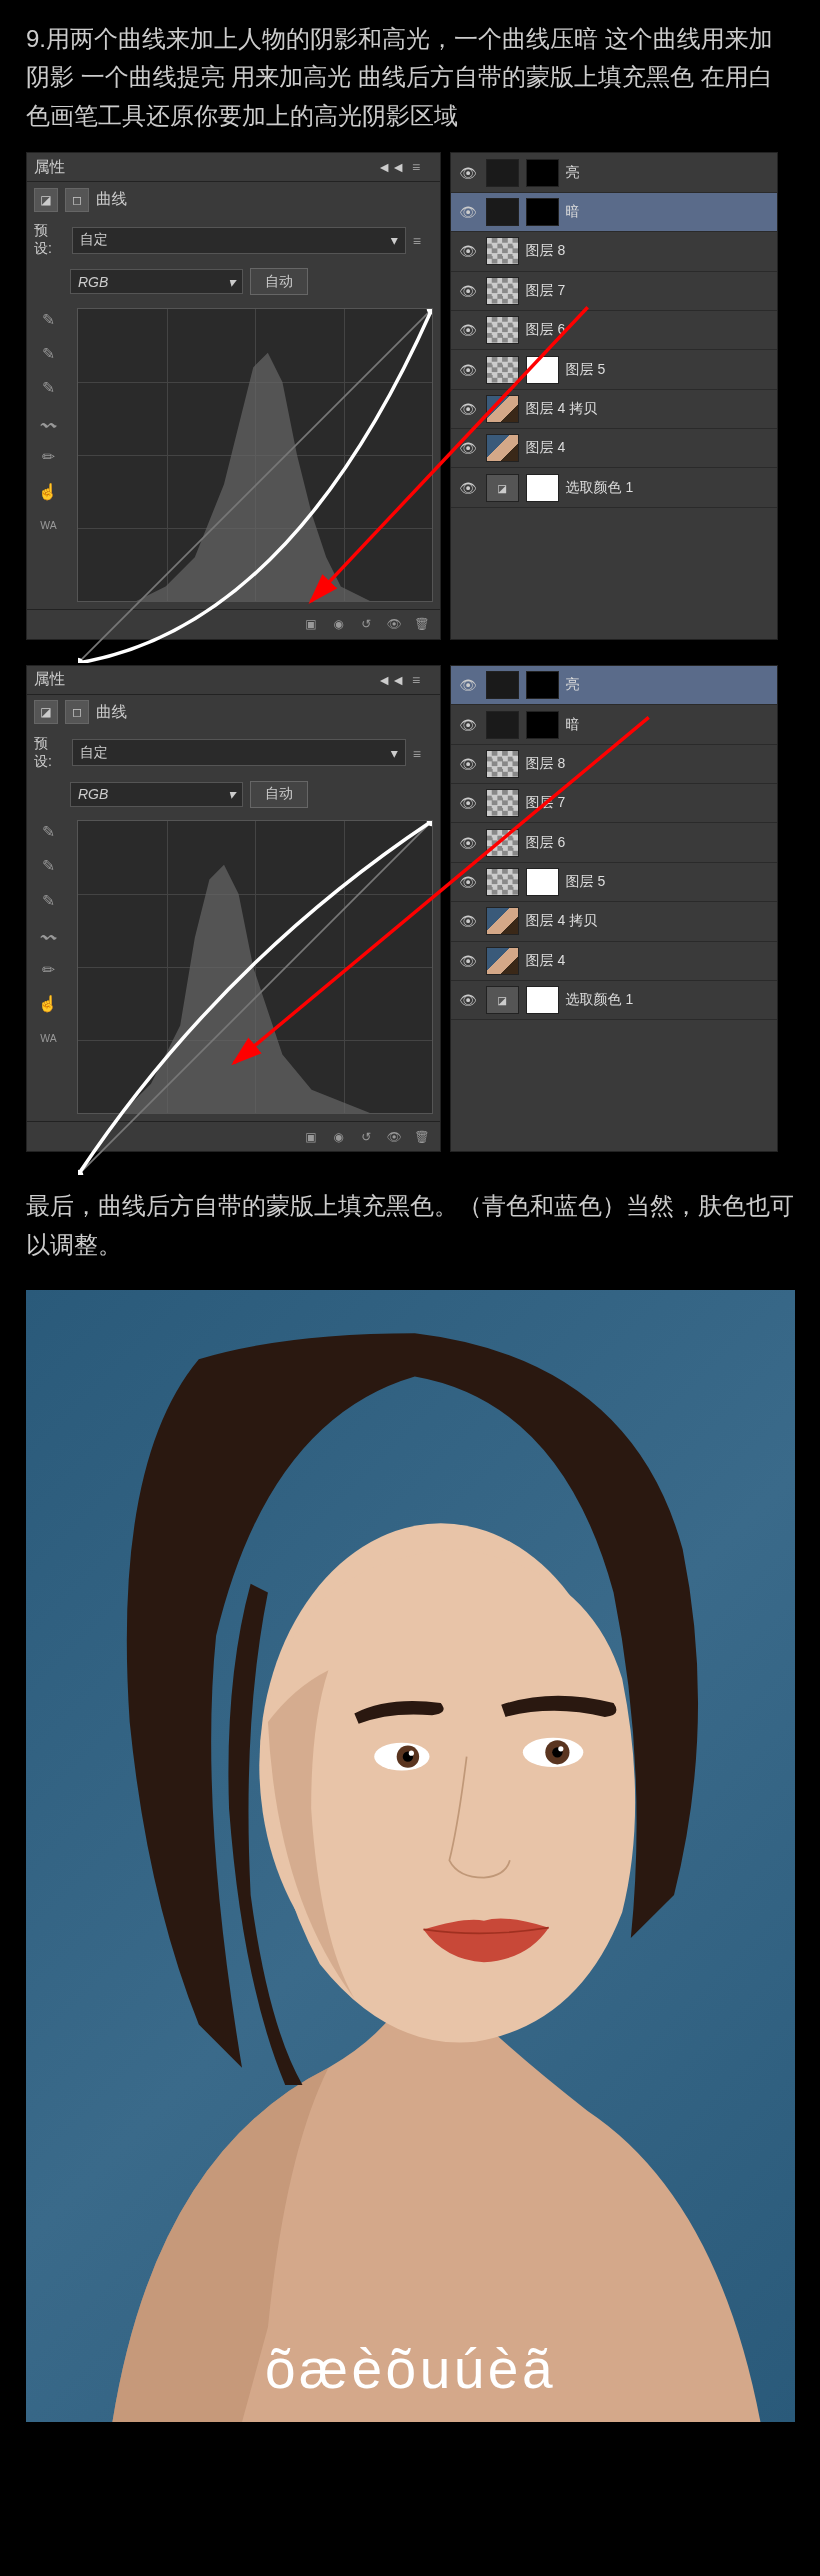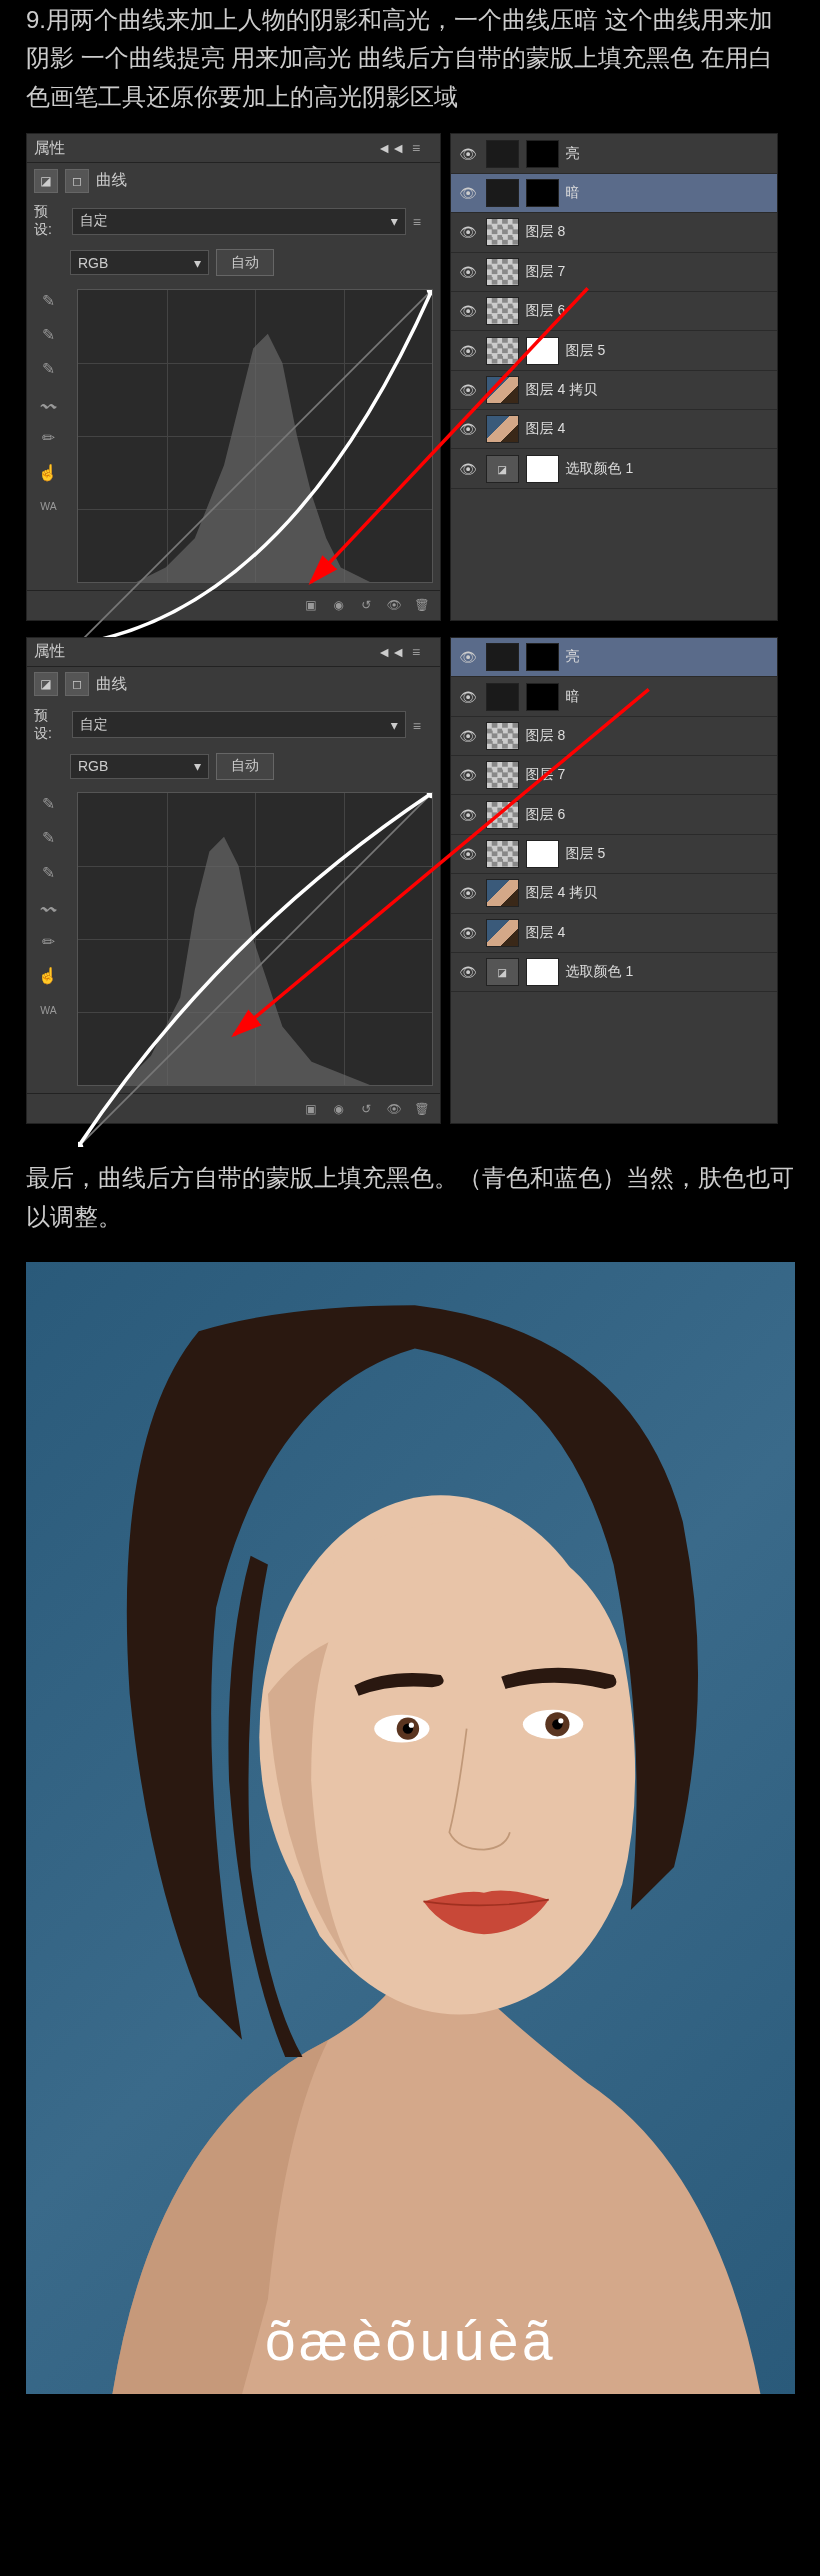--- a/index.html
+++ b/index.html
@@ -4,7 +4,7 @@
 <style>
 * { margin: 0; padding: 0; box-sizing: border-box; }
 body { background: #000; color: #ccc; font-family: "Microsoft YaHei", sans-serif; width: 821px; }
-.content { padding: 1px 26px; }
+.content { padding: 20px 26px; }
 .step-text { font-size: 24px; line-height: 1.6; margin-bottom: 17.3px; }
 .panel-row { display: flex; gap: 8.6px; margin-bottom: 16px; position: relative; }
 .props-panel { background: #3a3a3a; width: 415px; border: 0.9px solid #222; }

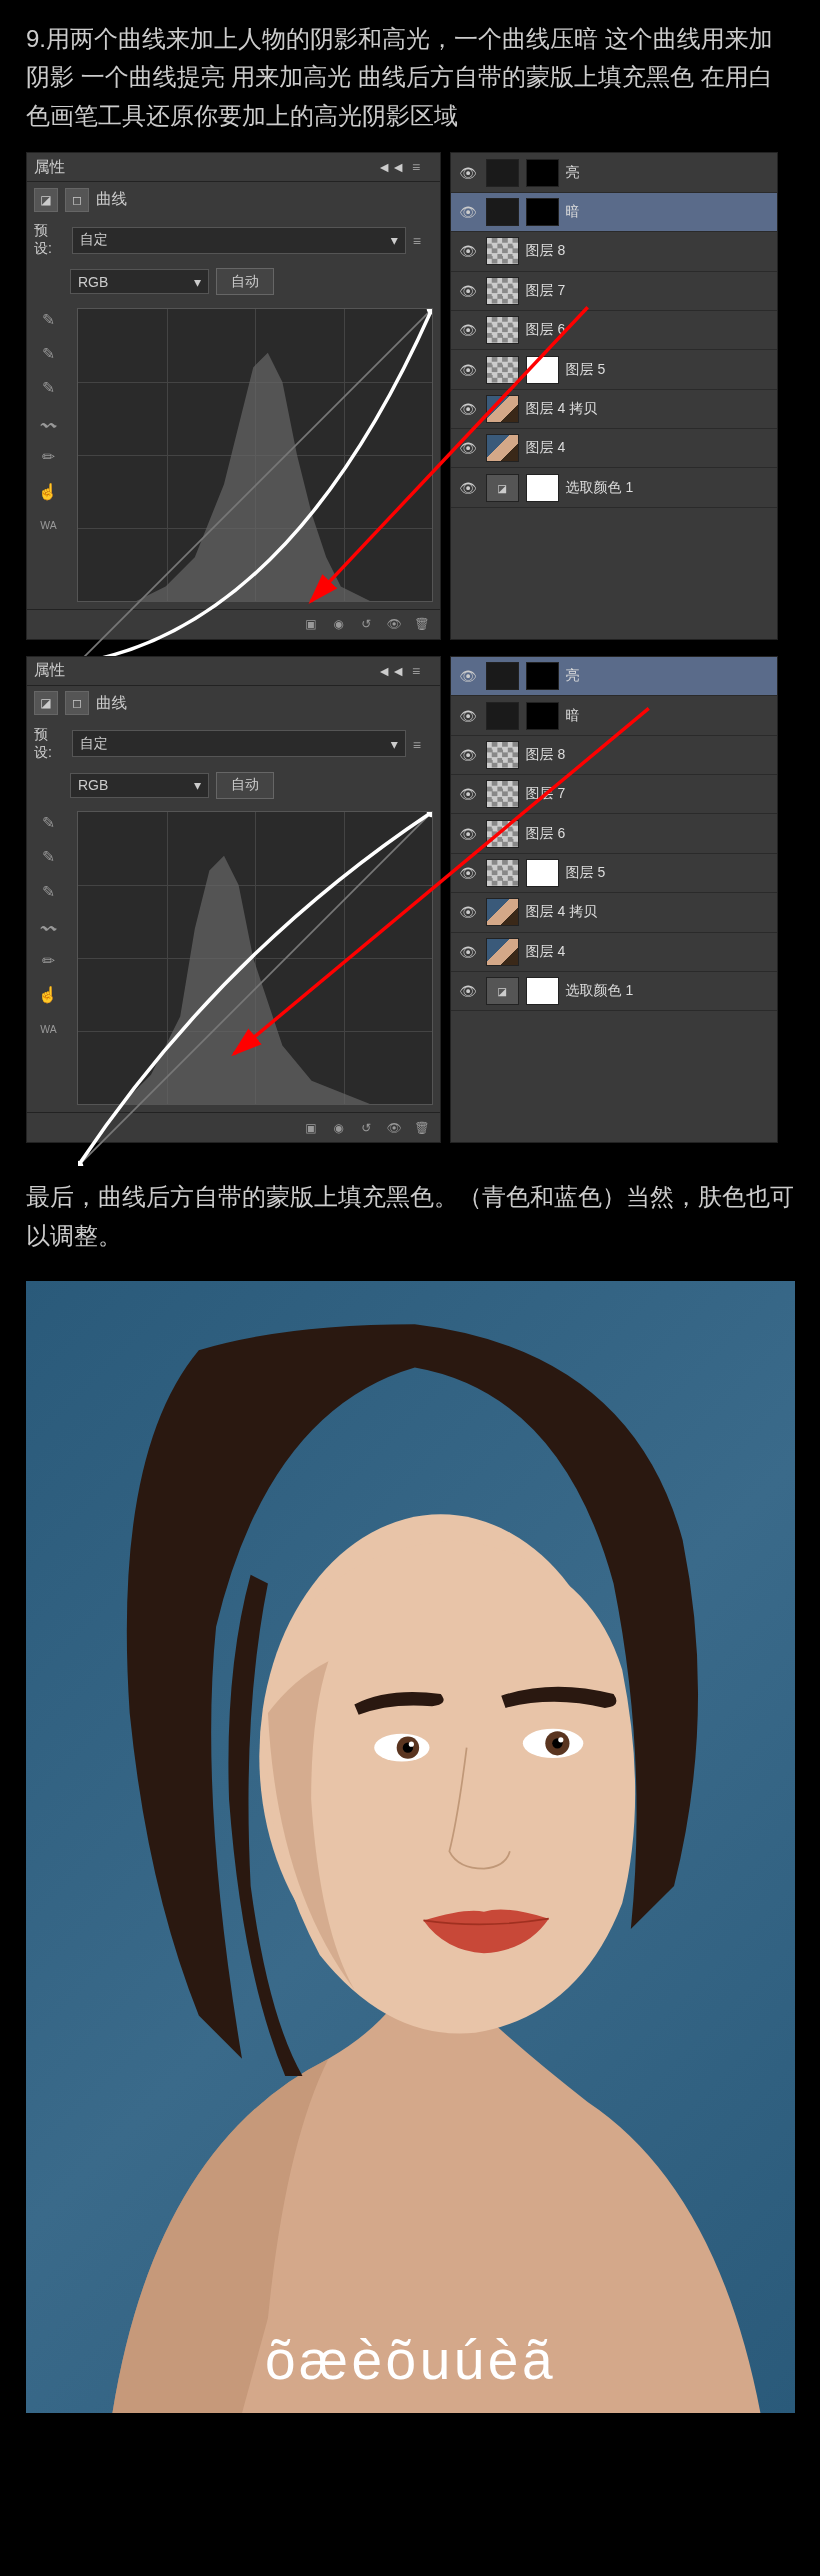--- a/index.html
+++ b/index.html
@@ -6,7 +6,7 @@
 body { background: #000; color: #ccc; font-family: "Microsoft YaHei", sans-serif; width: 821px; }
 .content { padding: 20px 26px; }
 .step-text { font-size: 24px; line-height: 1.6; margin-bottom: 17.3px; }
-.panel-row { display: flex; gap: 8.6px; margin-bottom: 16px; position: relative; }
+.panel-row { display: flex; gap: 8.6px; margin-bottom: 25px; position: relative; }
 .props-panel { background: #3a3a3a; width: 415px; border: 0.9px solid #222; }
 .panel-header { display: flex; align-items: center; padding: 3.5px 7px; background: #3a3a3a; border-bottom: 0.9px solid #222; }
 .panel-header .title { font-size: 15.6px; color: #ccc; flex: 1; }

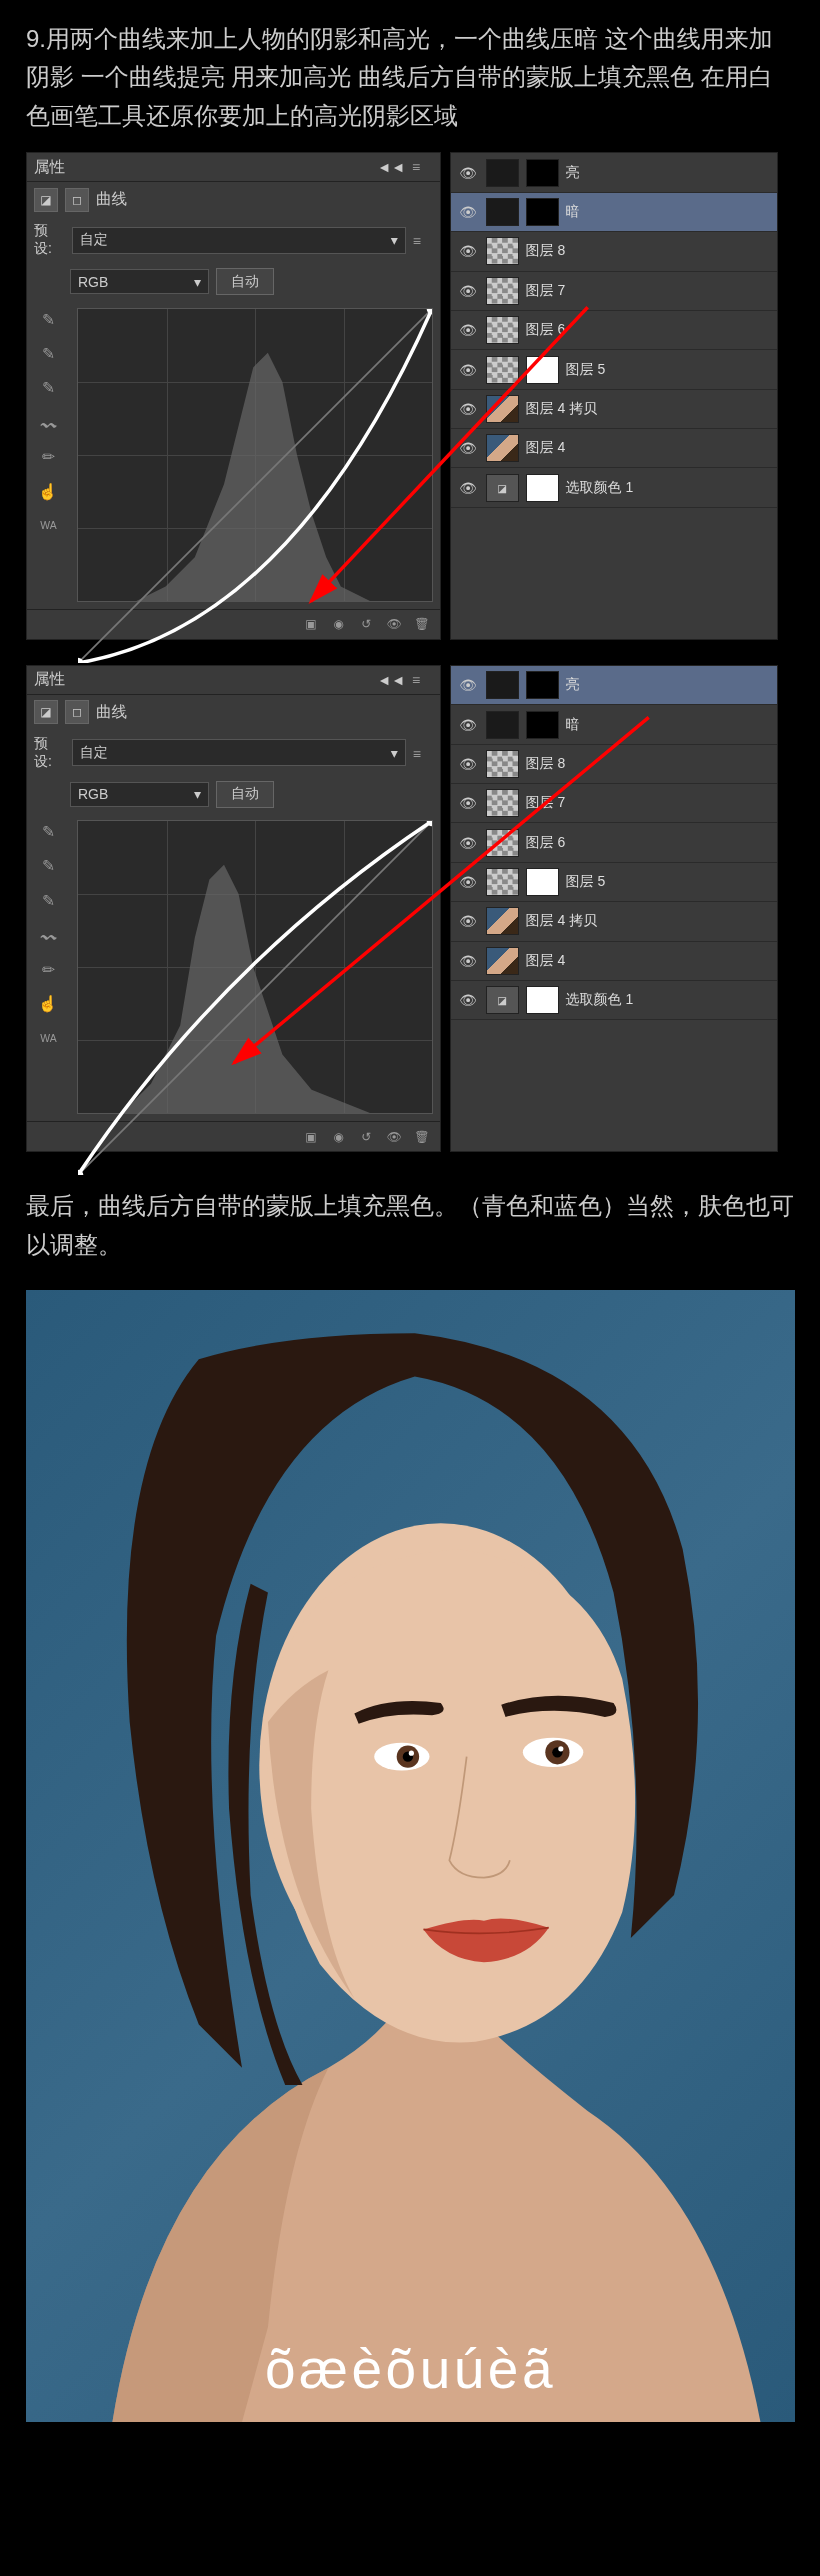--- a/index.html
+++ b/index.html
@@ -15,7 +15,7 @@
 .icon-box { width: 24px; height: 24px; background: #555; border: 0.9px solid #666; display: flex; align-items: center; justify-content: center; font-size: 12px; }
 .dropdown { background: #2a2a2a; border: 0.9px solid #555; color: #ccc; padding: 3.5px 7px; font-size: 14px; display: flex; align-items: center; justify-content: space-between; }
 .dropdown.preset { width: 346px; gap: 48px; }
-.dropdown.channel { width: 139px; }
+.dropdown.channel { width: 173px; font-style: italic; }
 .auto-btn { background: #444; border: 0.9px solid #666; color: #ccc; padding: 3.5px 14px; font-size: 14px; }
 .curve-area { display: flex; }
 .tool-col { width: 43px; display: flex; flex-direction: column; gap: 10.4px; padding: 7px 3.5px; align-items: center; }

